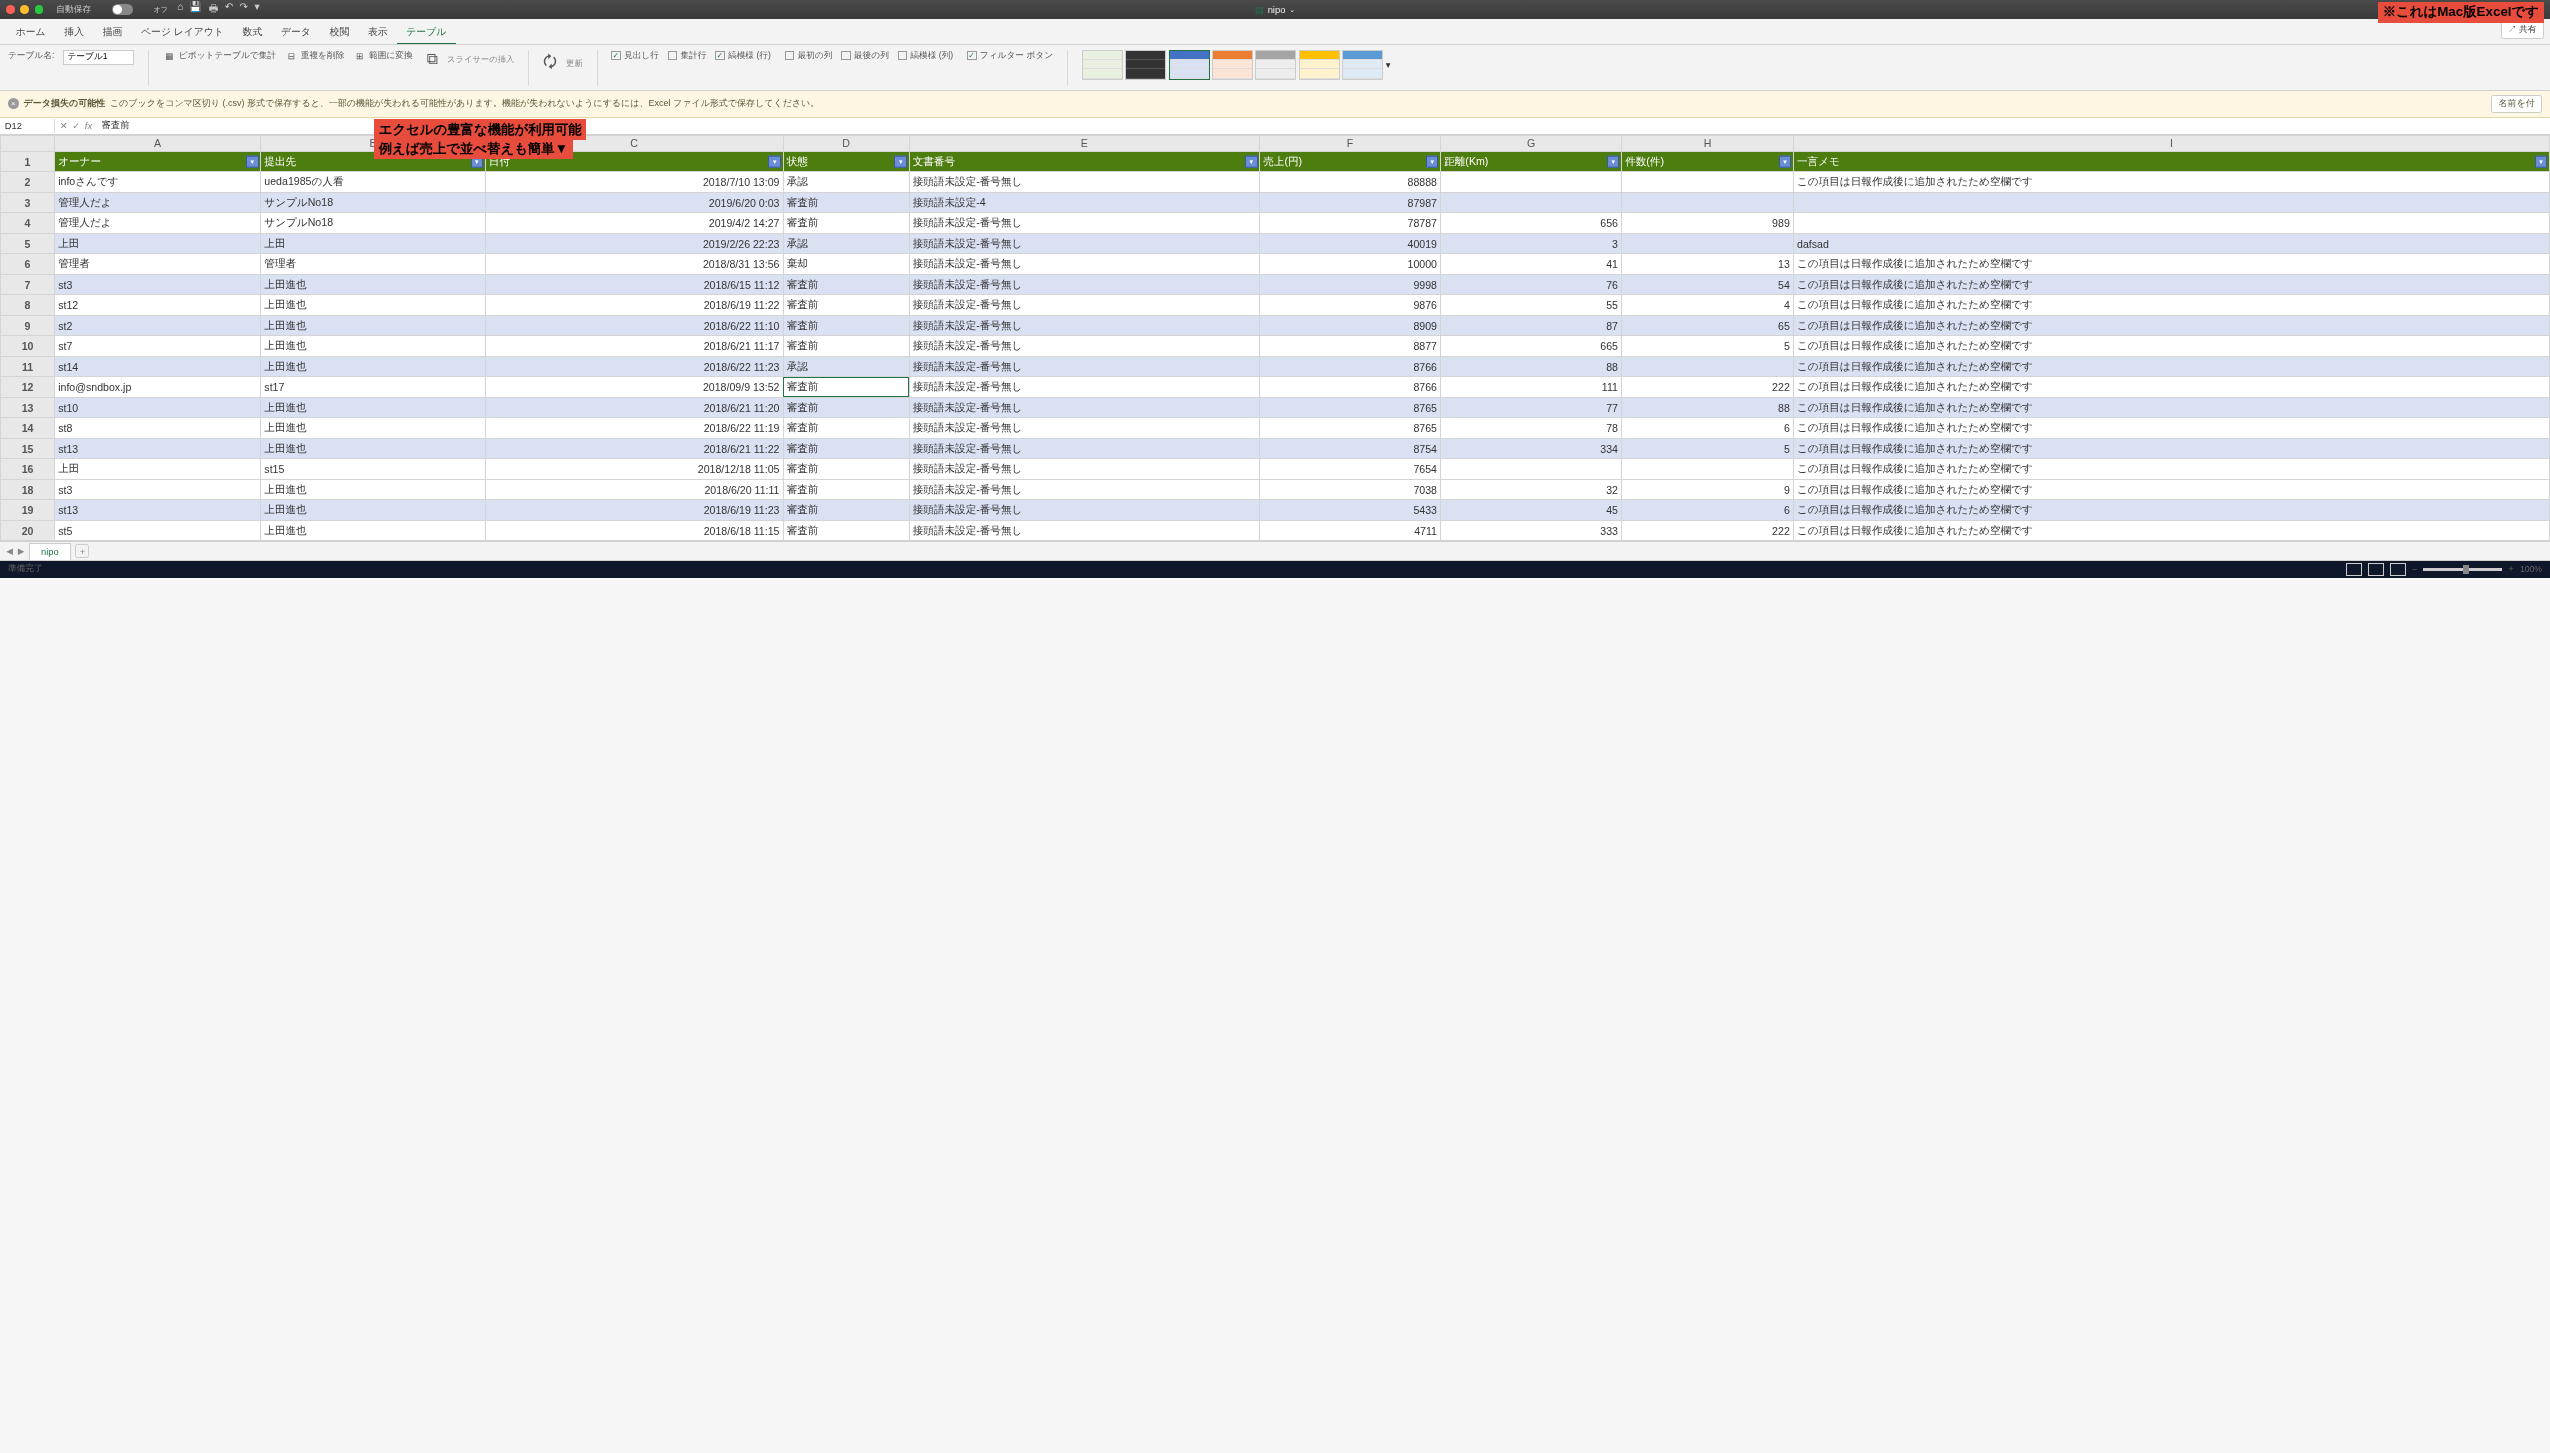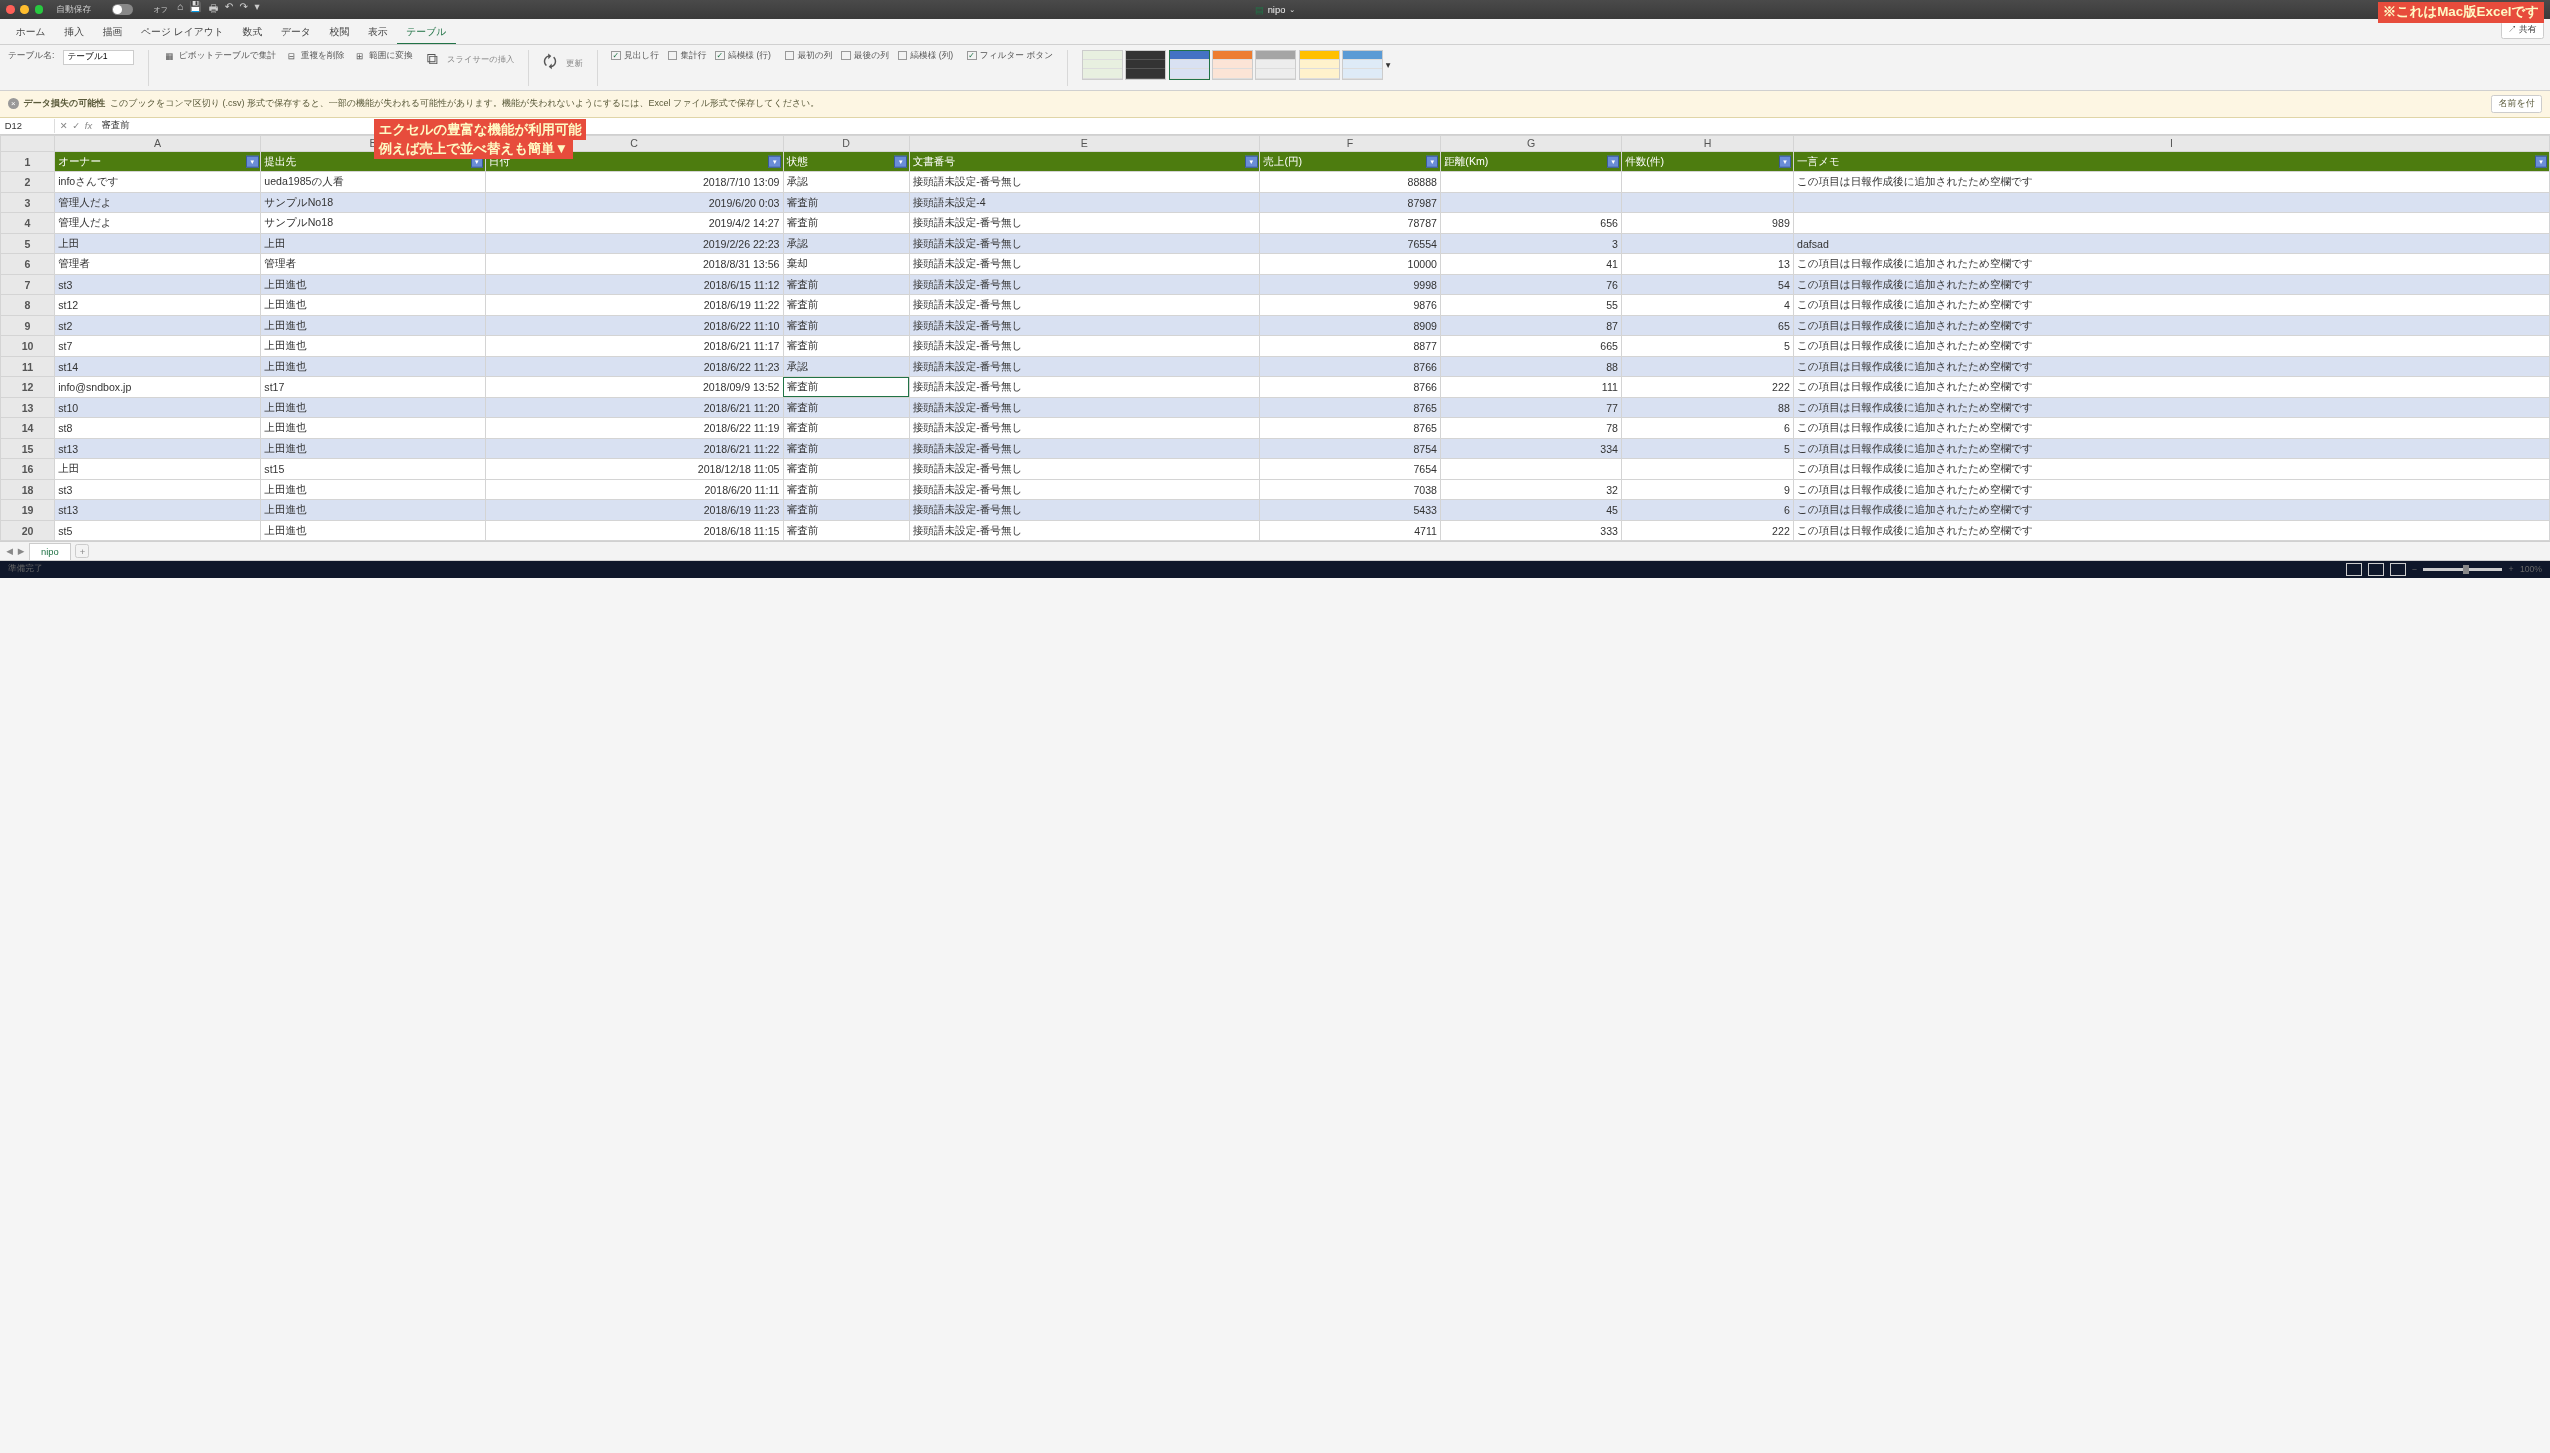--- a/index.html
+++ b/index.html
@@ -45,7 +45,7 @@
 .fx-controls { display:flex; align-items:center; gap:4.7px; padding:0 4.7px; color:#888; font-size:9.4px;}
 .fx-input { flex: 1; padding: 1.6px 4.7px; font-size: 9.4px; }
 
-.overlay-red { background: #e74c3c; color: #fef9c3; font-size: 13.4px; padding: 1.6px 4.7px; font-weight:bold; position:absolute; z-index:5;}
+.overlay-red { background: #e74c3c; color: #000000; font-size: 13.4px; padding: 1.6px 4.7px; font-weight:bold; position:absolute; z-index:5;}
 .overlay-top { right: 6.3px; top: 1.6px;}
 .overlay-mid1 { left: 374px; top: 119px;}
 .overlay-mid2 { left: 374px; top: 138px;}

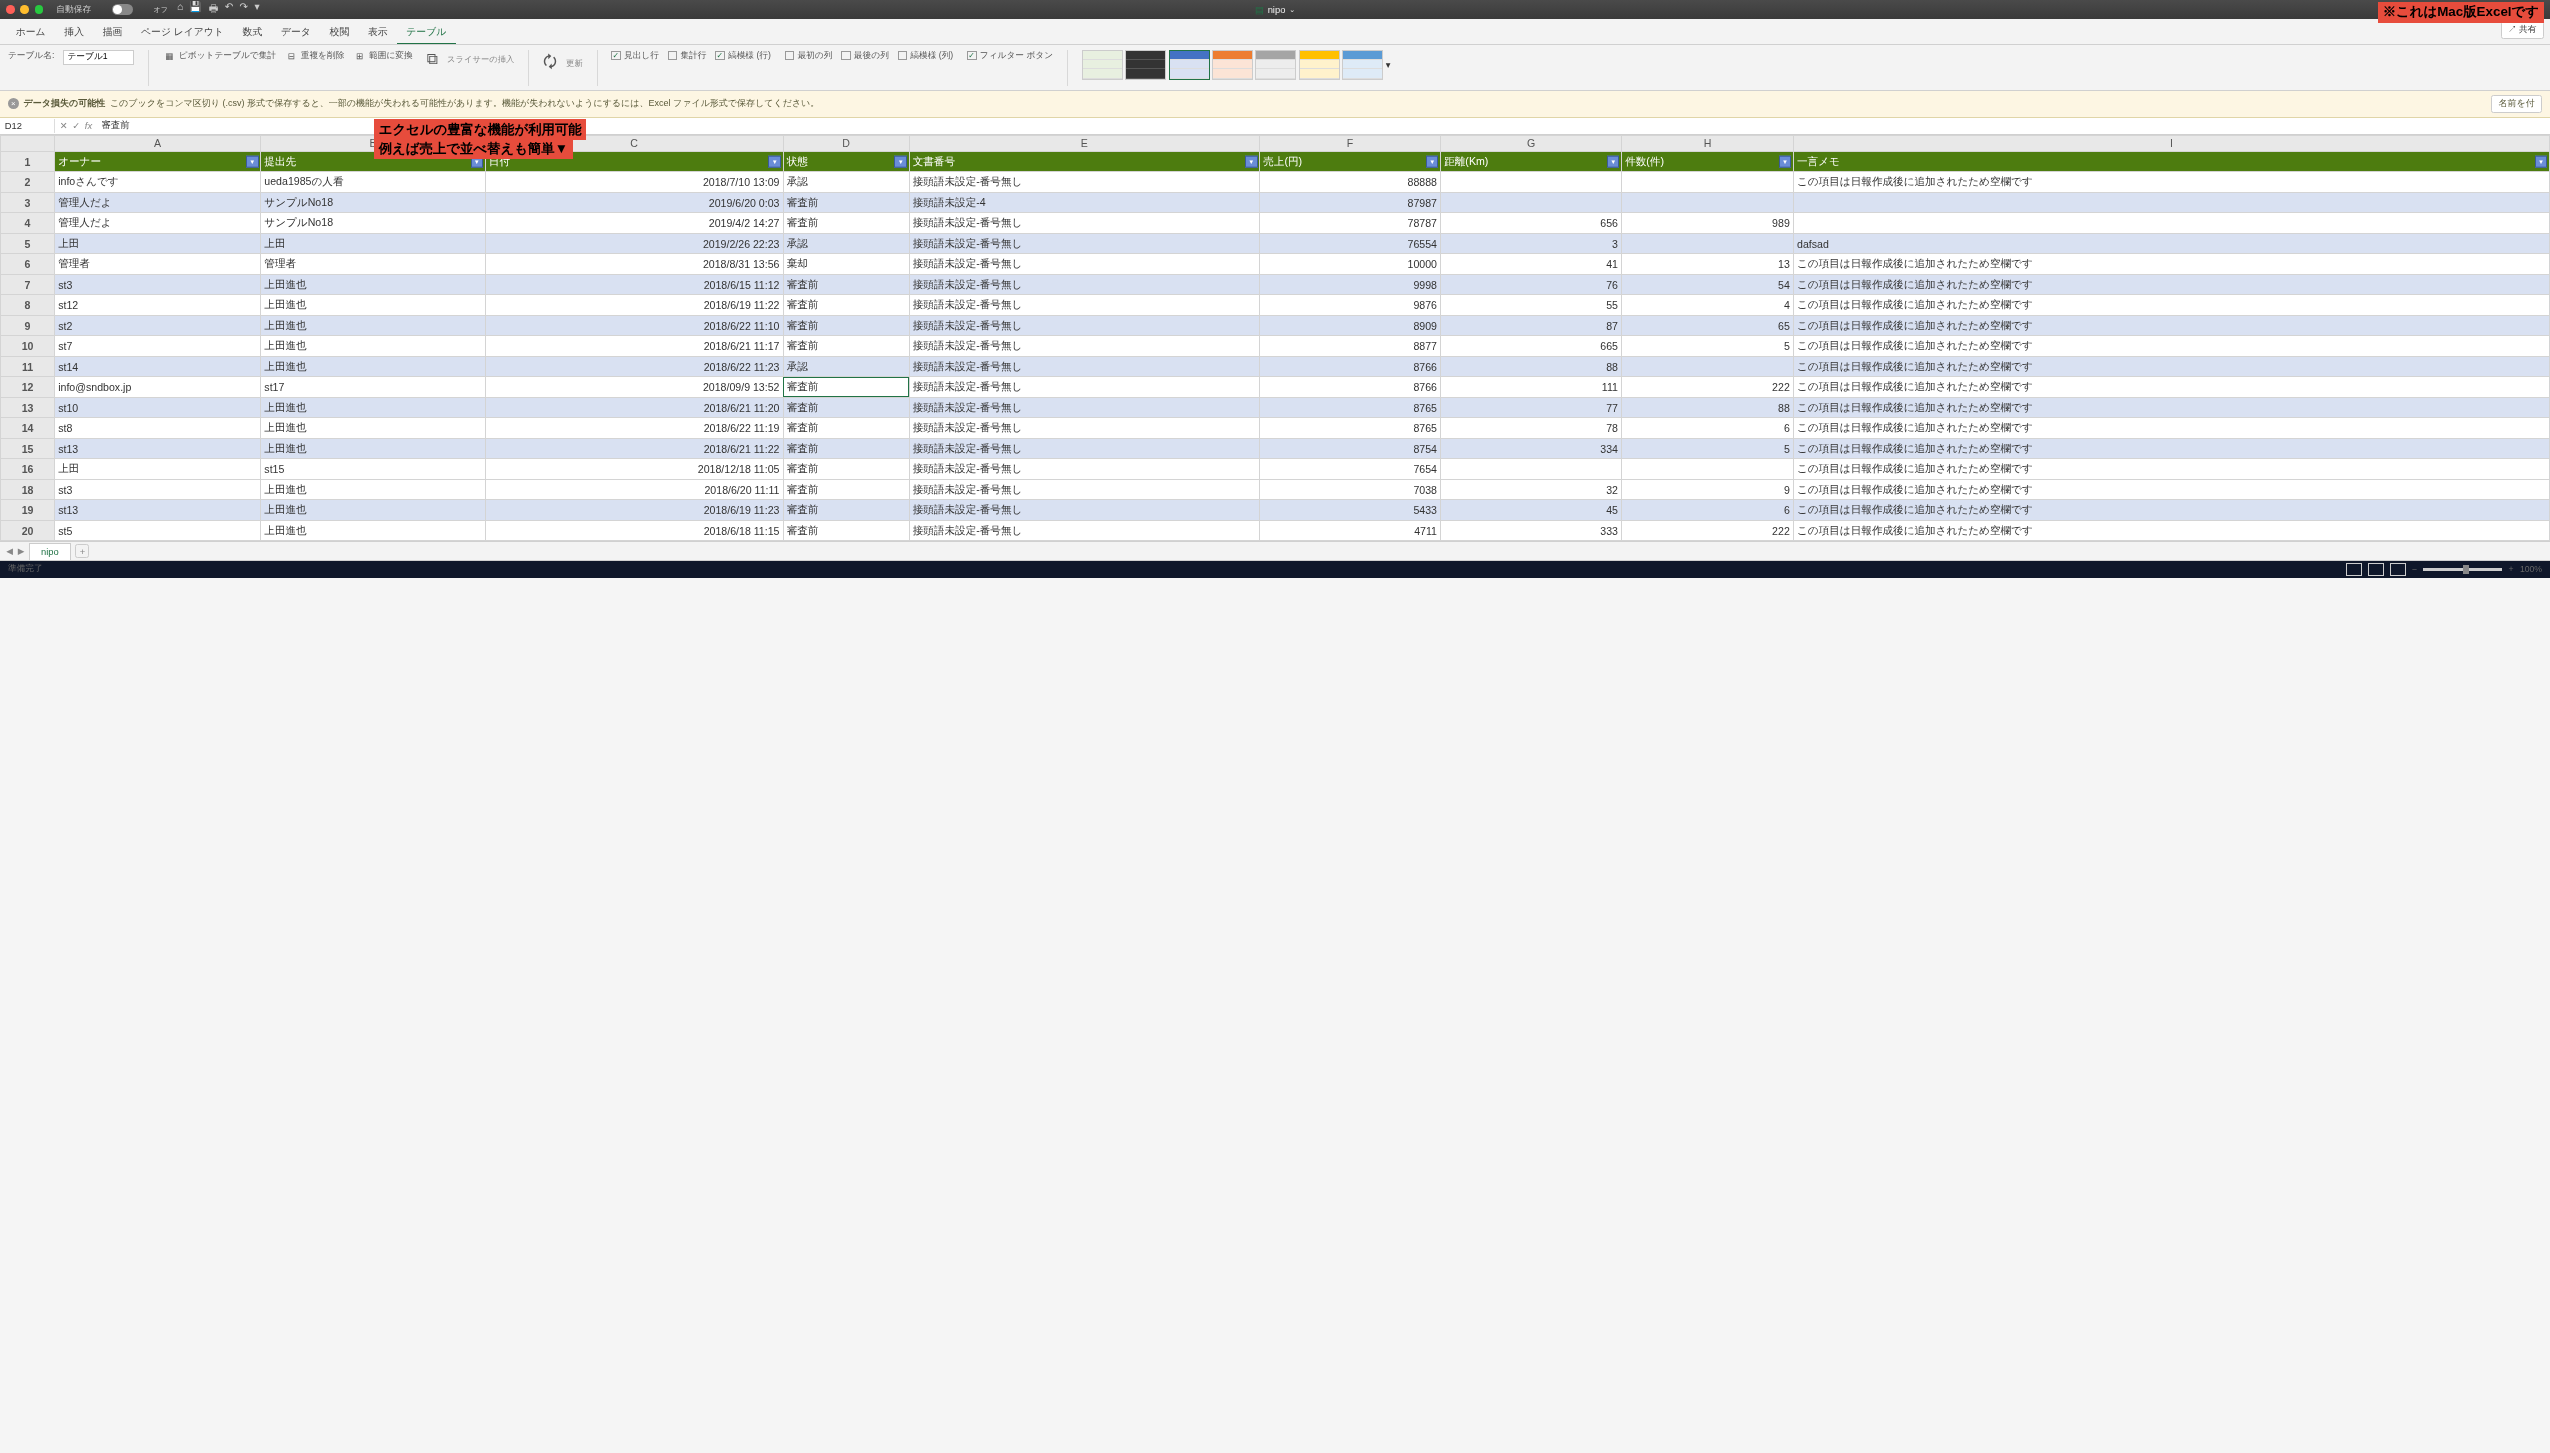--- a/index.html
+++ b/index.html
@@ -315,7 +315,7 @@
           <td class="stripe-even num">2019/2/26 22:23</td>
           <td class="stripe-even ">承認</td>
           <td class="stripe-even ">接頭語未設定-番号無し</td>
-          <td class="stripe-even num">76554</td>
+          <td class="stripe-even num">40019</td>
           <td class="stripe-even num">3</td>
           <td class="stripe-even num"></td>
           <td class="stripe-even ">dafsad</td>

